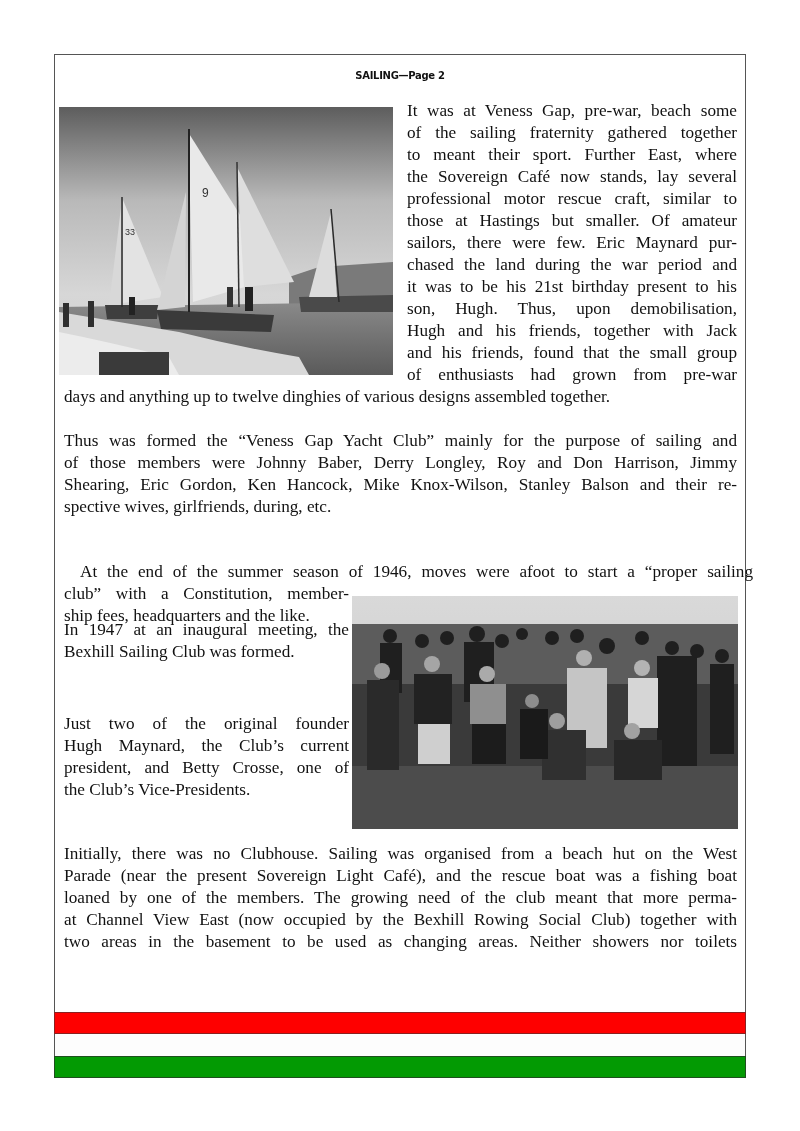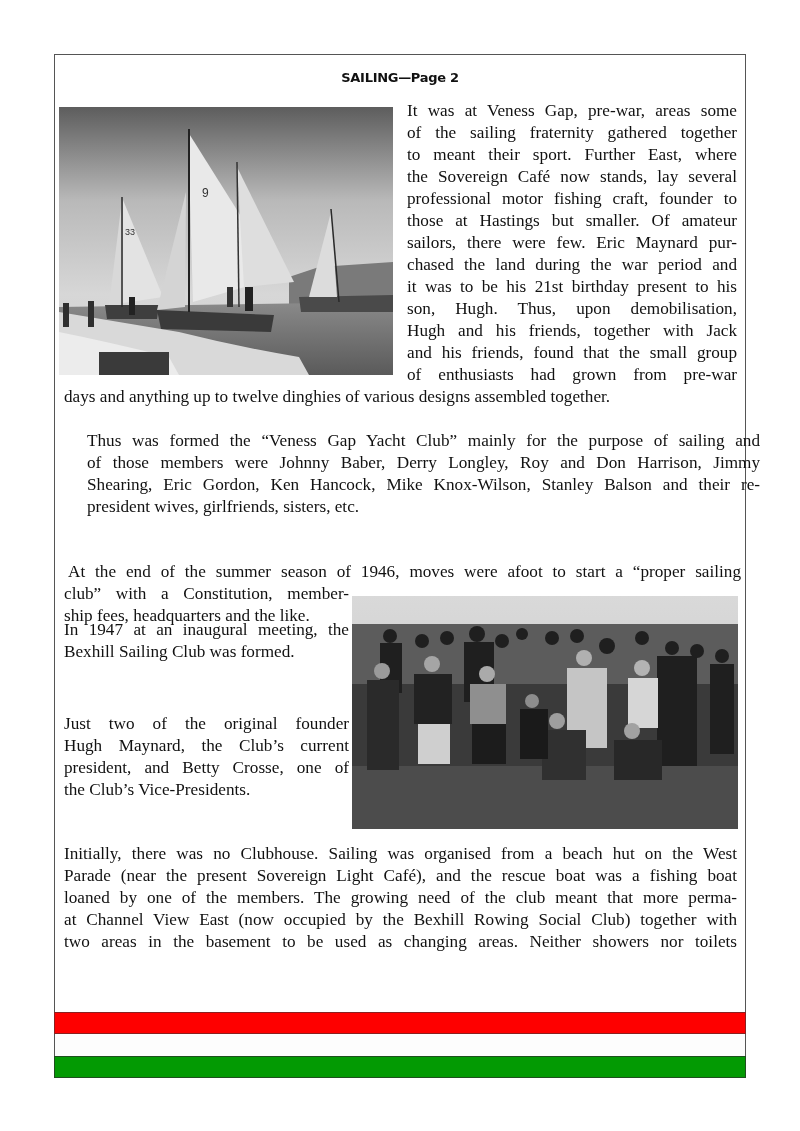--- a/index.html
+++ b/index.html
@@ -10,7 +10,7 @@
   }
   .title {
     position: absolute; left: 0; top: 70px; width: 800px; text-align: center;
-    font-family: "DejaVu Sans", sans-serif; font-weight: bold; font-size: 13px;
+    font-family: "DejaVu Sans", sans-serif; font-weight: bold; font-size: 10px;
     color: #111111; letter-spacing: -0.3px;
   }
   .para {

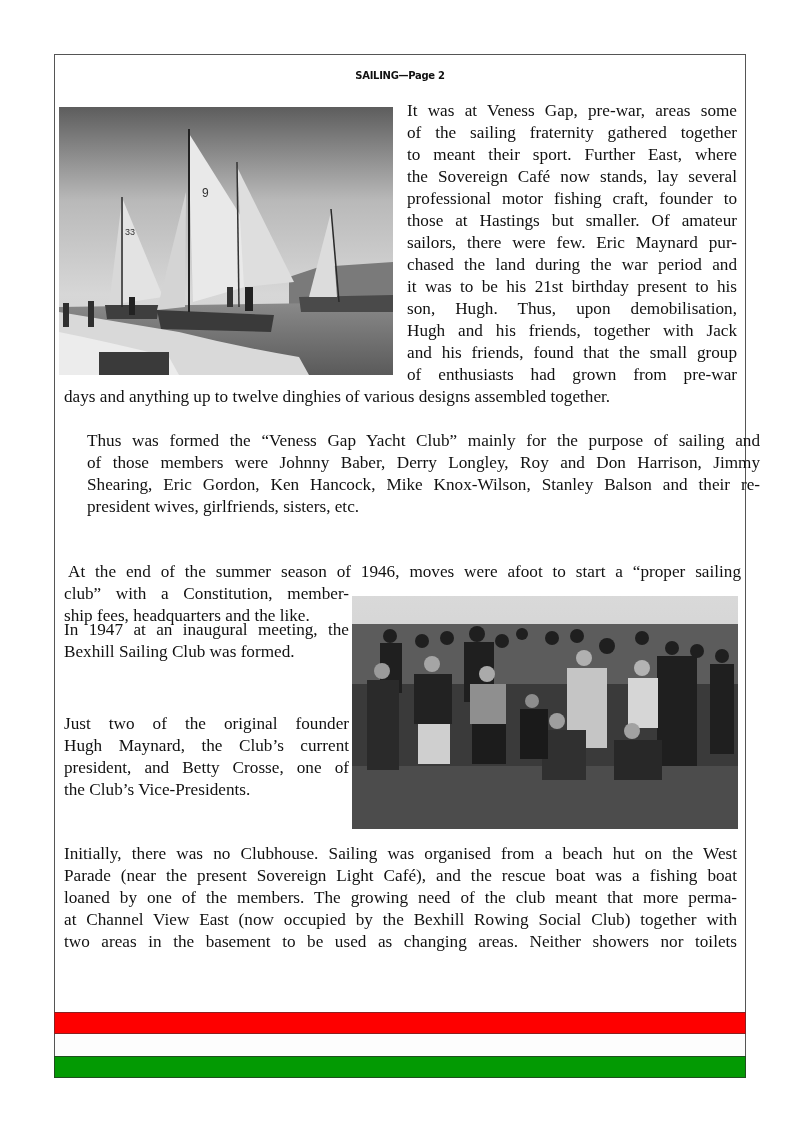--- a/index.html
+++ b/index.html
@@ -88,7 +88,7 @@
 </div>
 
 <div class="para" style="left:407px; top:100px; width:330px;">
-  <span class="line">It was at Veness Gap, pre-war, areas some</span>
+  <span class="line">It was at Veness Gap, pre-war, beach some</span>
   <span class="line">of the sailing fraternity gathered together</span>
   <span class="line">to meant their sport. Further East, where</span>
   <span class="line">the Sovereign Café now stands, lay several</span>

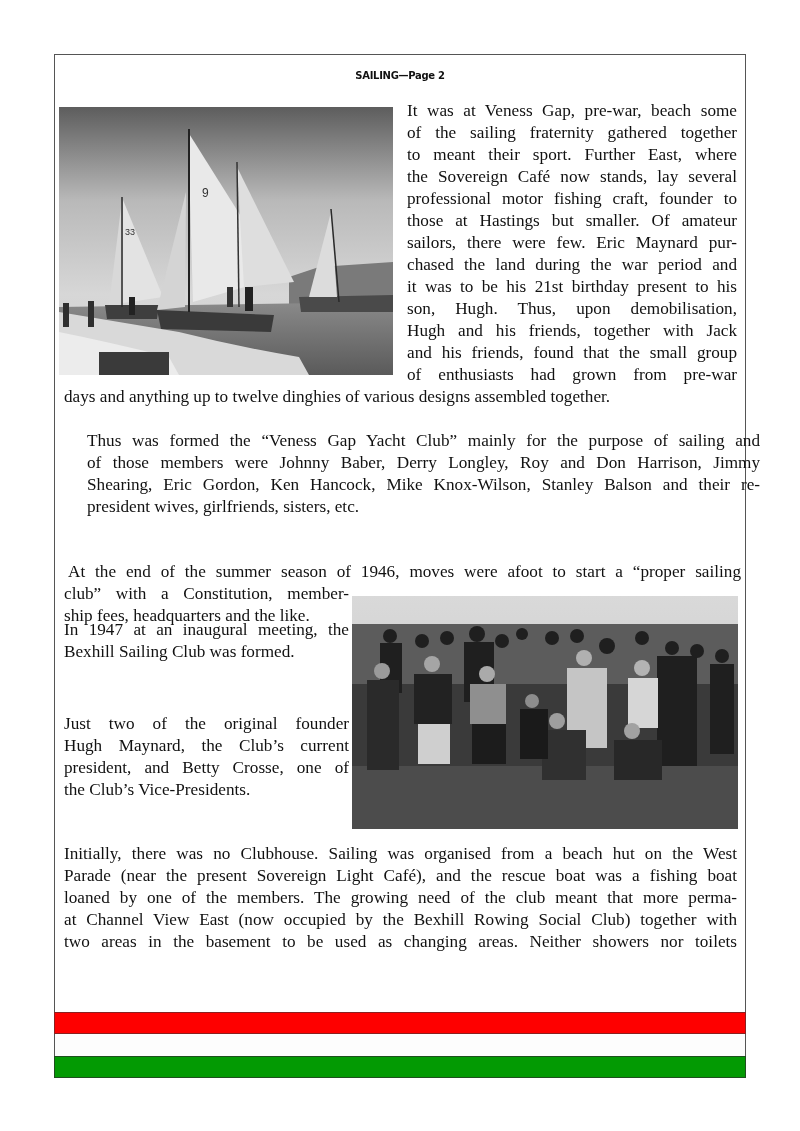--- a/index.html
+++ b/index.html
@@ -92,7 +92,7 @@
   <span class="line">of the sailing fraternity gathered together</span>
   <span class="line">to meant their sport. Further East, where</span>
   <span class="line">the Sovereign Café now stands, lay several</span>
-  <span class="line">professional motor fishing craft, founder to</span>
+  <span class="line">professional motor rescue craft, similar to</span>
   <span class="line">those at Hastings but smaller. Of amateur</span>
   <span class="line">sailors, there were few. Eric Maynard pur-</span>
   <span class="line">chased the land during the war period and</span>

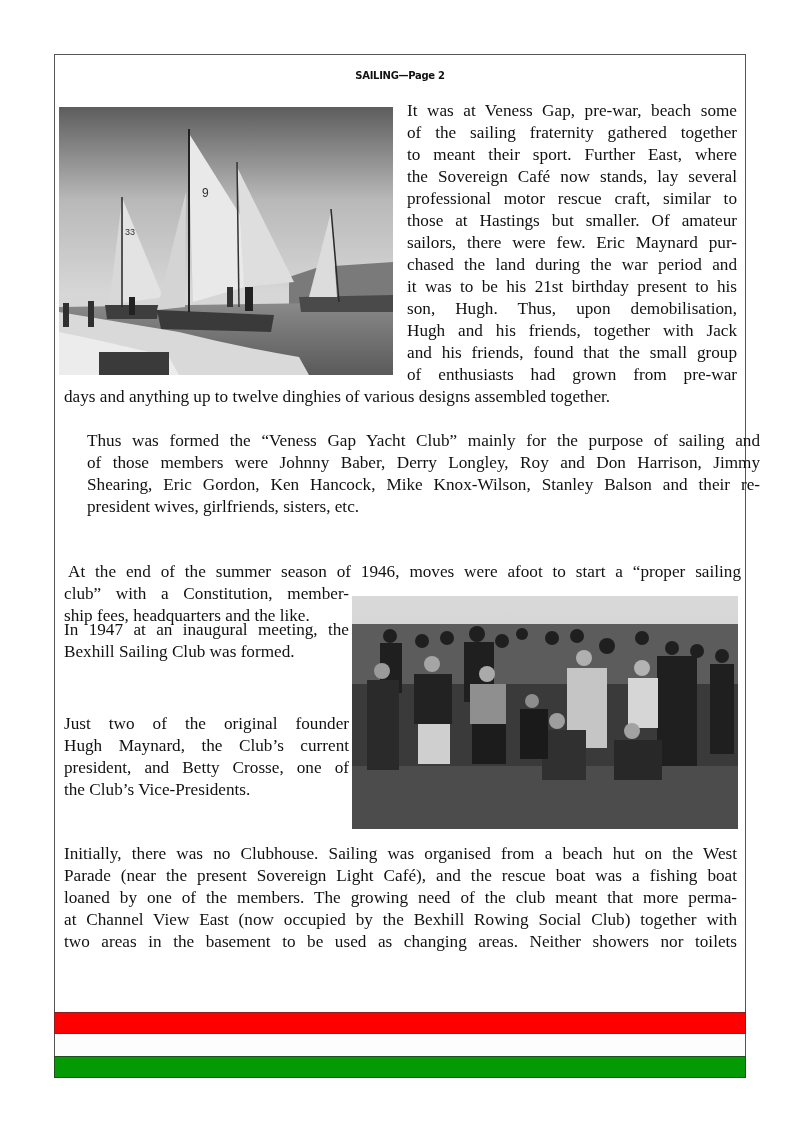--- a/index.html
+++ b/index.html
@@ -106,7 +106,7 @@
   <span class="line last">days and anything up to twelve dinghies of various designs assembled together.</span>
 </div>
 
-<div class="para" style="left:64px; top:430px; width:673px;margin-left:23px;">
+<div class="para" style="left:64px; top:430px; width:673px;">
   <span class="line">Thus was formed the “Veness Gap Yacht Club” mainly for the purpose of sailing and</span>
   <span class="line">of those members were Johnny Baber, Derry Longley, Roy and Don Harrison, Jimmy</span>
   <span class="line">Shearing, Eric Gordon, Ken Hancock, Mike Knox-Wilson, Stanley Balson and their re-</span>

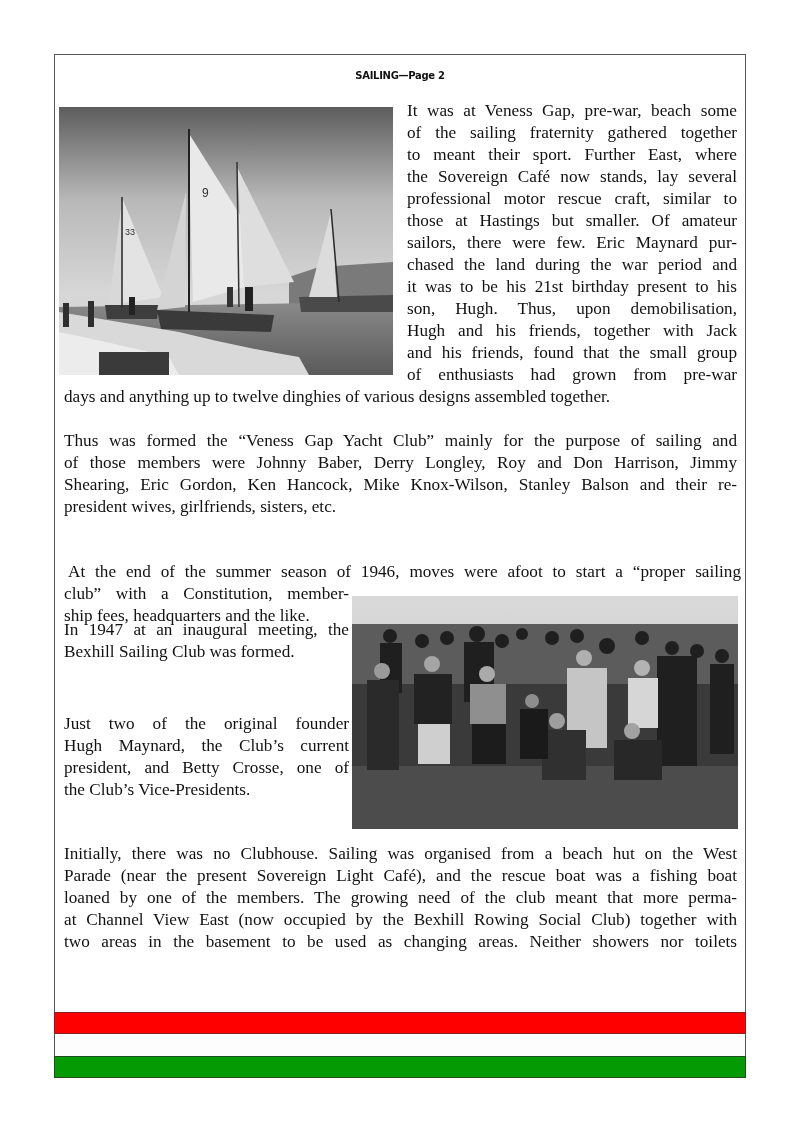--- a/index.html
+++ b/index.html
@@ -110,7 +110,7 @@
   <span class="line">Thus was formed the “Veness Gap Yacht Club” mainly for the purpose of sailing and</span>
   <span class="line">of those members were Johnny Baber, Derry Longley, Roy and Don Harrison, Jimmy</span>
   <span class="line">Shearing, Eric Gordon, Ken Hancock, Mike Knox-Wilson, Stanley Balson and their re-</span>
-  <span class="line last">president wives, girlfriends, sisters, etc.</span>
+  <span class="line last">spective wives, girlfriends, during, etc.</span>
 </div>
 
 <div class="para" style="left:68px; top:561px; width:673px;">

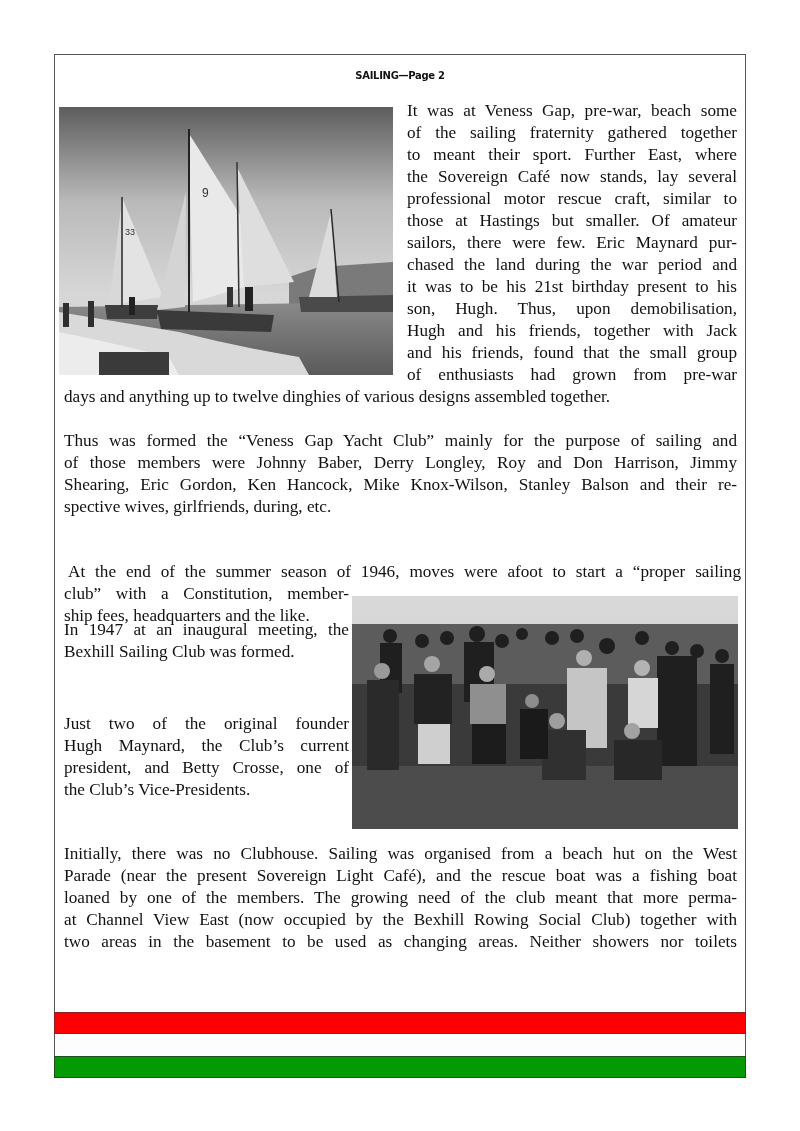--- a/index.html
+++ b/index.html
@@ -113,7 +113,7 @@
   <span class="line last">spective wives, girlfriends, during, etc.</span>
 </div>
 
-<div class="para" style="left:68px; top:561px; width:673px;">
+<div class="para" style="left:80px; top:561px; width:673px;">
   <span class="line">At the end of the summer season of 1946, moves were afoot to start a “proper sailing</span>
 </div>
 <div class="para" style="left:64px; top:583px; width:285px;">

